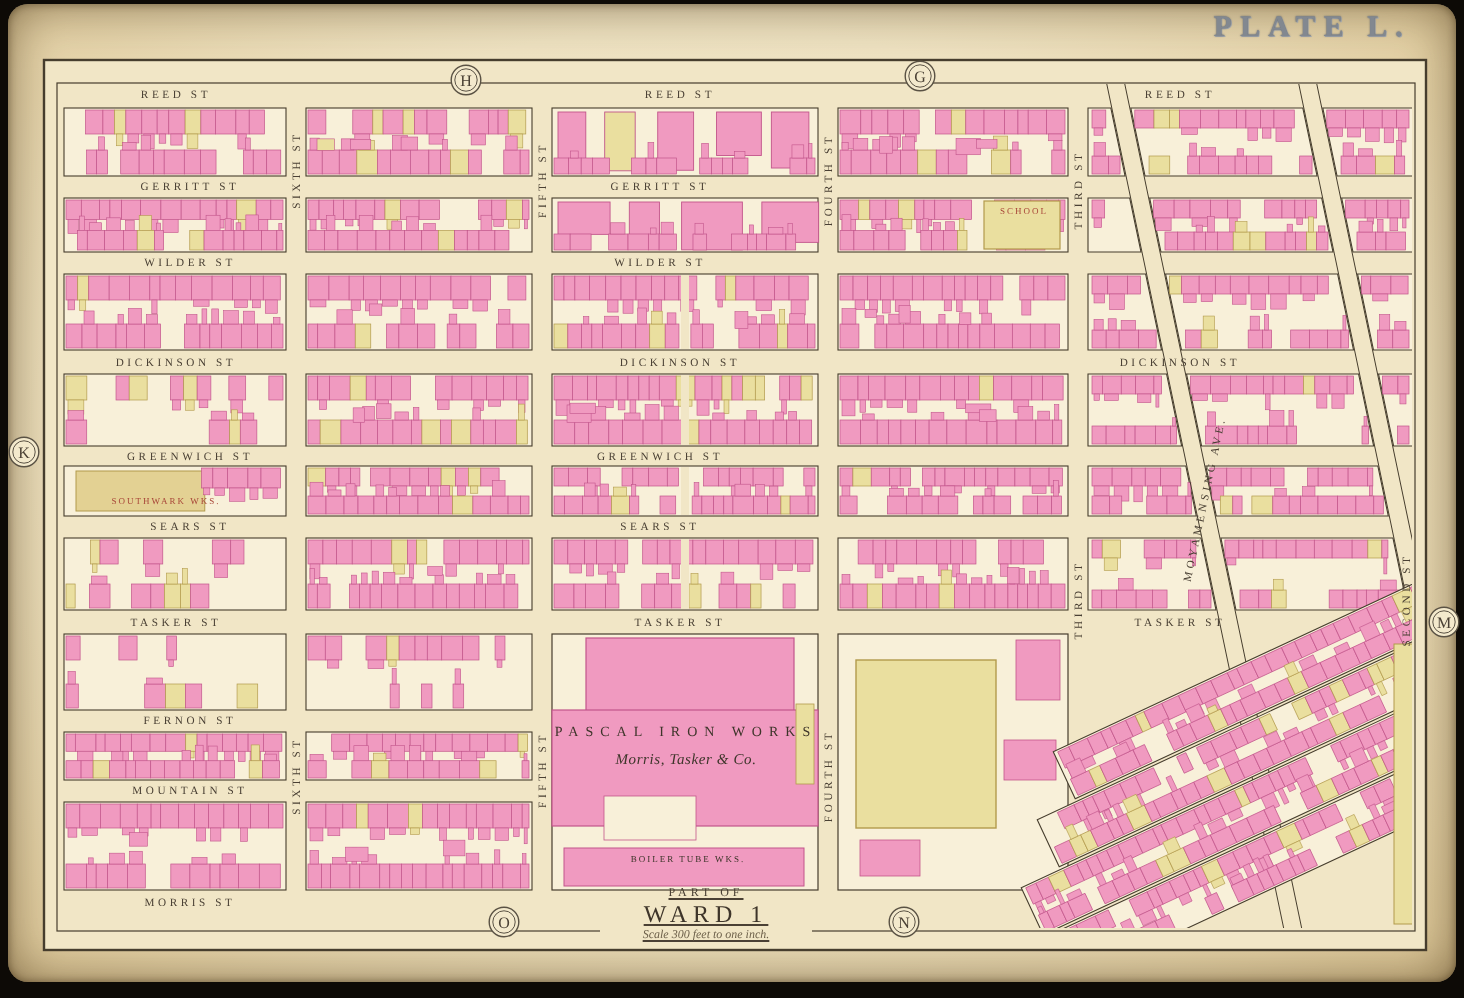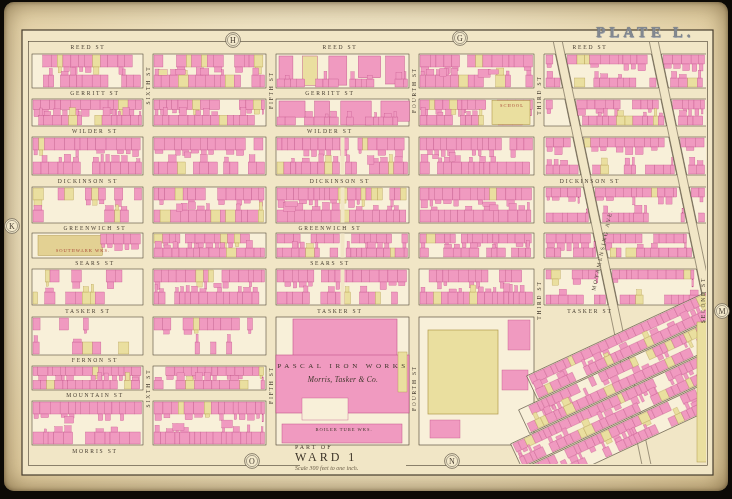--- a/index.html
+++ b/index.html
@@ -9,7 +9,7 @@
          background:radial-gradient(ellipse at 48% 45%, #f4ead0 0%, #efe3c2 55%, #e3d0a4 85%, #d8c292 100%);
          box-shadow:inset 0 0 26px rgba(60,38,8,.55), inset 0 0 4px rgba(40,25,5,.5);}
   svg{position:absolute;left:0;top:0;}
-  .plate-title{position:absolute;left:596px;top:24px;width:120px;text-align:left;
+  .plate-title{position:absolute;left:596px;top:6px;width:120px;text-align:center;
         font-size:15px;font-weight:bold;letter-spacing:4px;color:#828890;
         text-shadow:0 0 1px #5c6066, .5px .5px 0 #a9aeb4;}
   .cartouche{position:absolute;left:295px;top:444px;width:116px;color:#4a4034;}

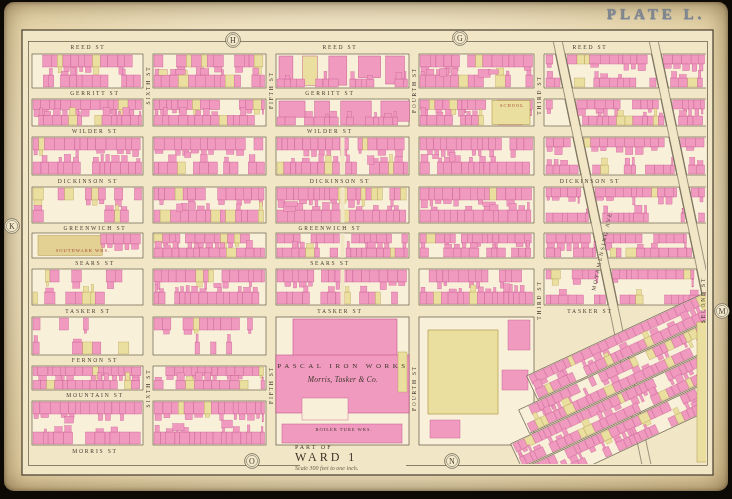--- a/index.html
+++ b/index.html
@@ -12,7 +12,7 @@
   .plate-title{position:absolute;left:596px;top:6px;width:120px;text-align:center;
         font-size:15px;font-weight:bold;letter-spacing:4px;color:#828890;
         text-shadow:0 0 1px #5c6066, .5px .5px 0 #a9aeb4;}
-  .cartouche{position:absolute;left:295px;top:444px;width:116px;color:#4a4034;}
+  .cartouche{position:absolute;left:295px;top:444px;width:116px;text-align:center;color:#4a4034;text-decoration:underline;}
   .cartouche .part-of{font-size:6px;letter-spacing:2px;}
   .cartouche .ward{font-size:12px;letter-spacing:3px;color:#3e352a;}
   .cartouche .scale{font-size:6px;font-style:italic;color:#6d604a;}

